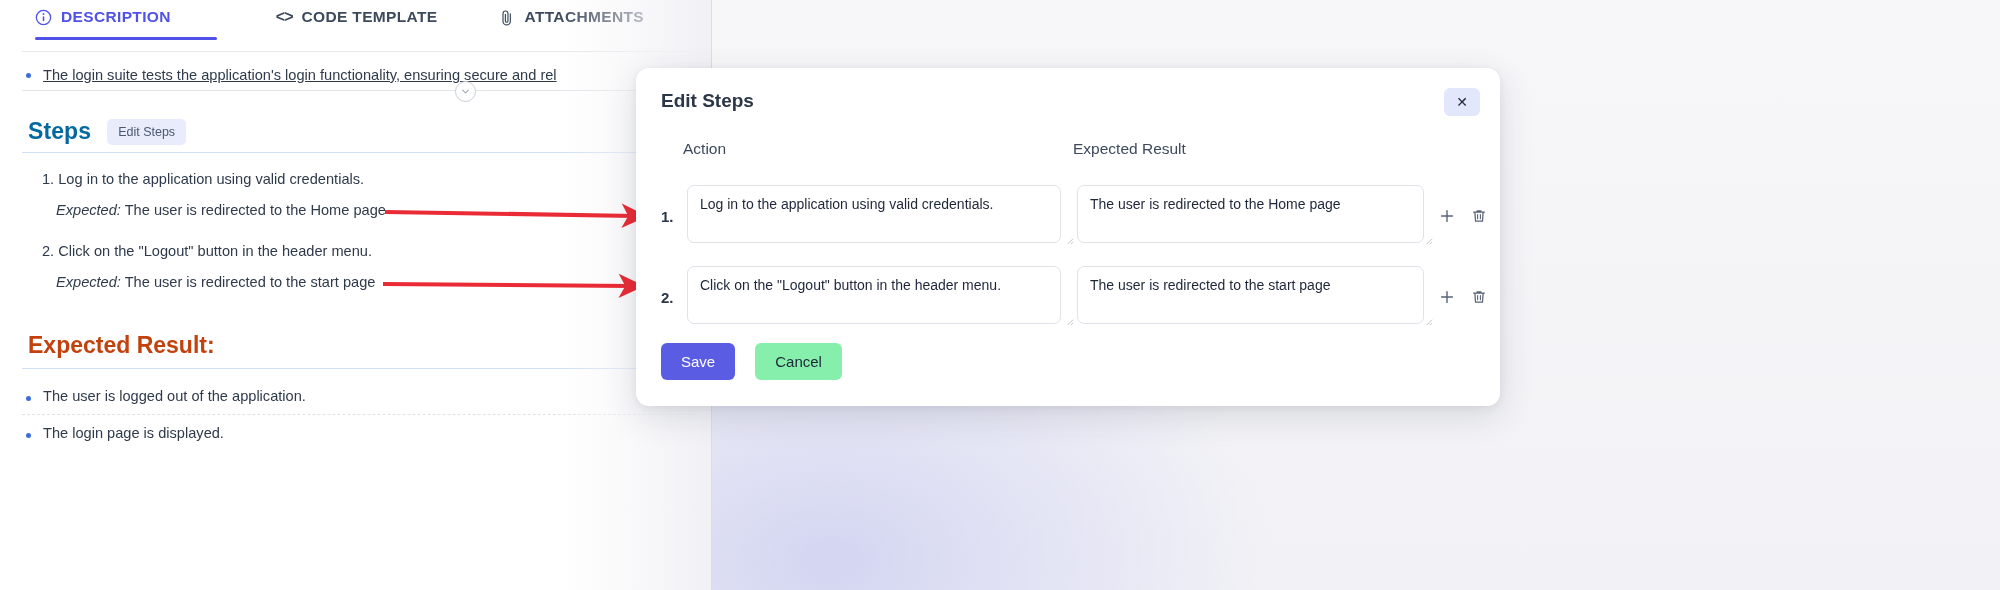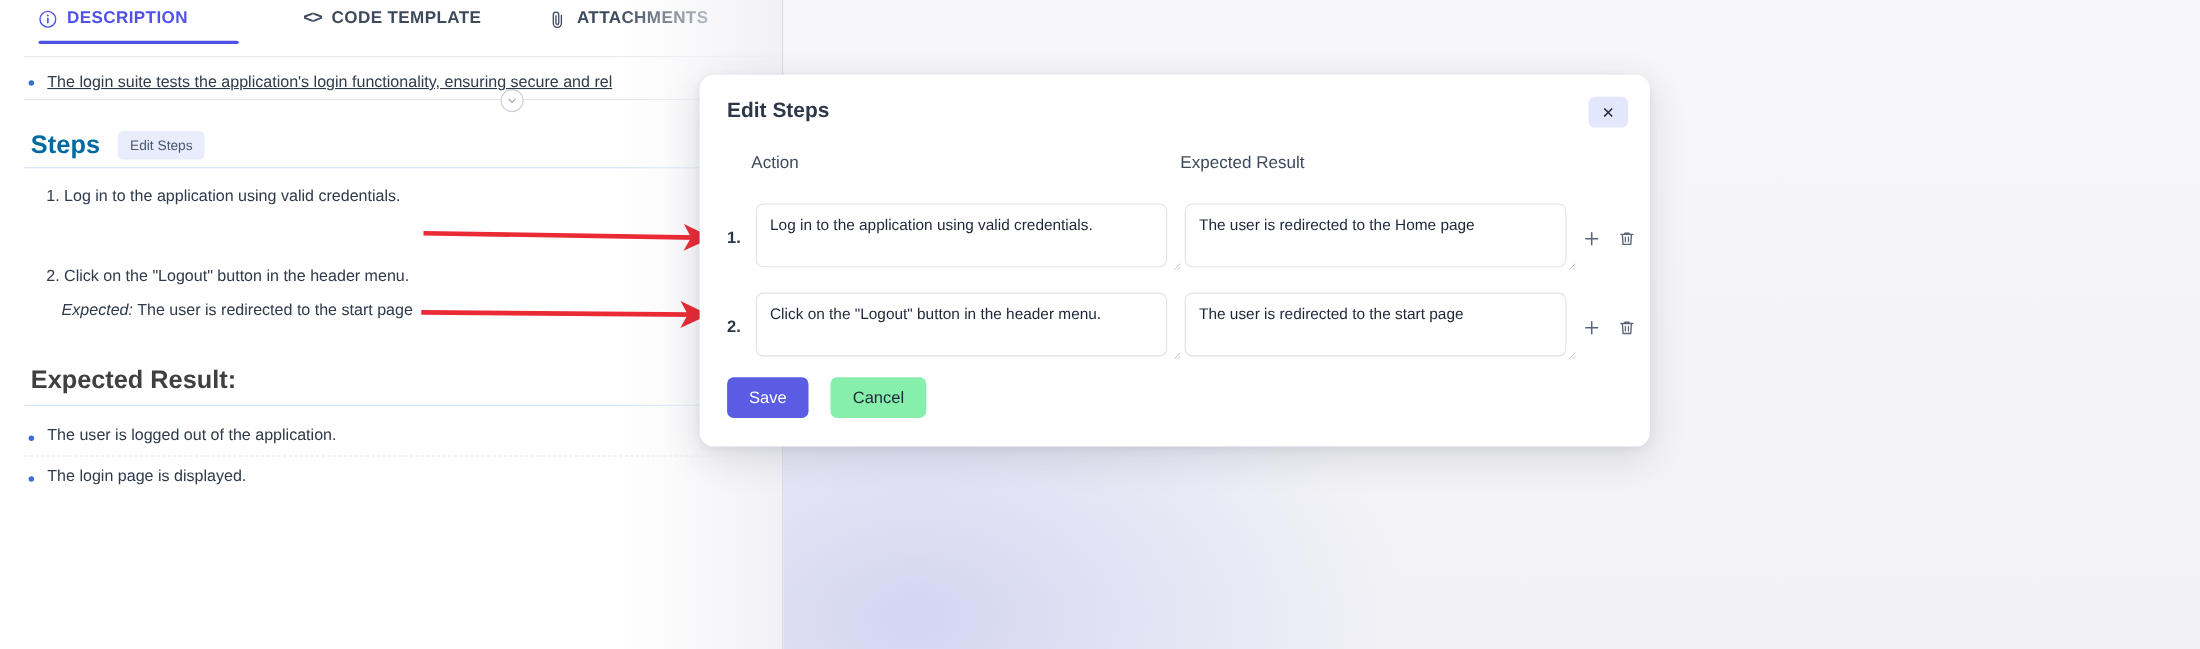--- a/index.html
+++ b/index.html
@@ -399,6 +399,10 @@
         <span>1.</span>
         <span>Log in to the application using valid credentials.</span>
       </div>
+      <div class="step-exp">
+        <i>Expected:</i>
+        <span>The user is redirected to the Home page</span>
+      </div>
     </div>
 
     <div class="step-block" style="top:243px">

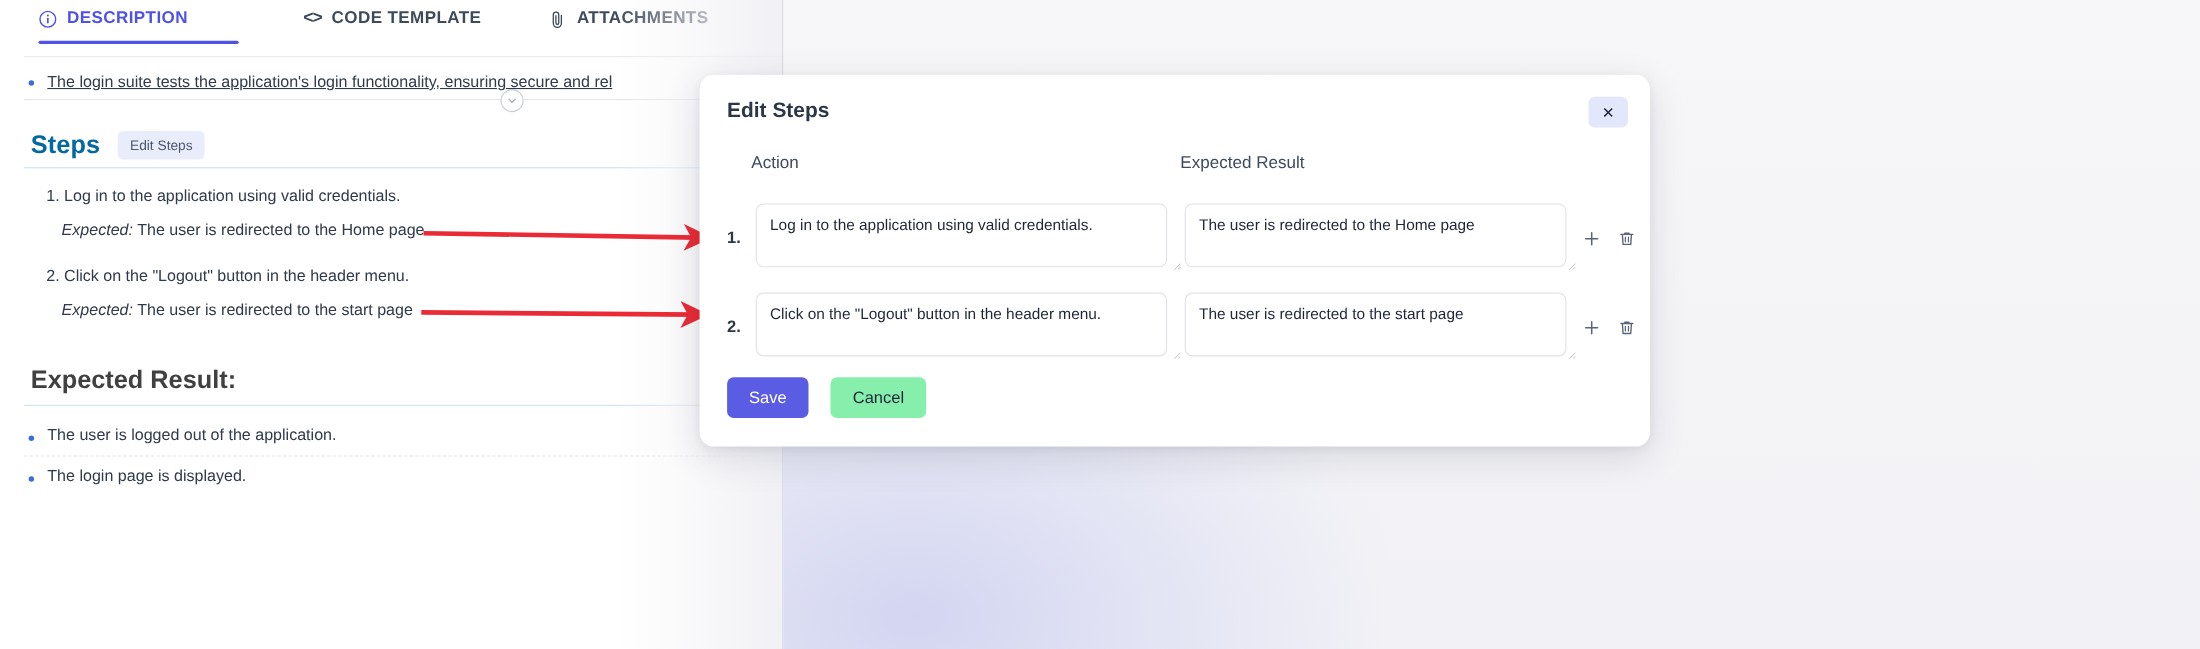--- a/index.html
+++ b/index.html
@@ -195,7 +195,7 @@
     left: 28px; top: 332px;
     font-size: 23px;
     font-weight: 700;
-    color: #404040;
+    color: #c2410c;
   }
   .er-rule {
     position: absolute;

